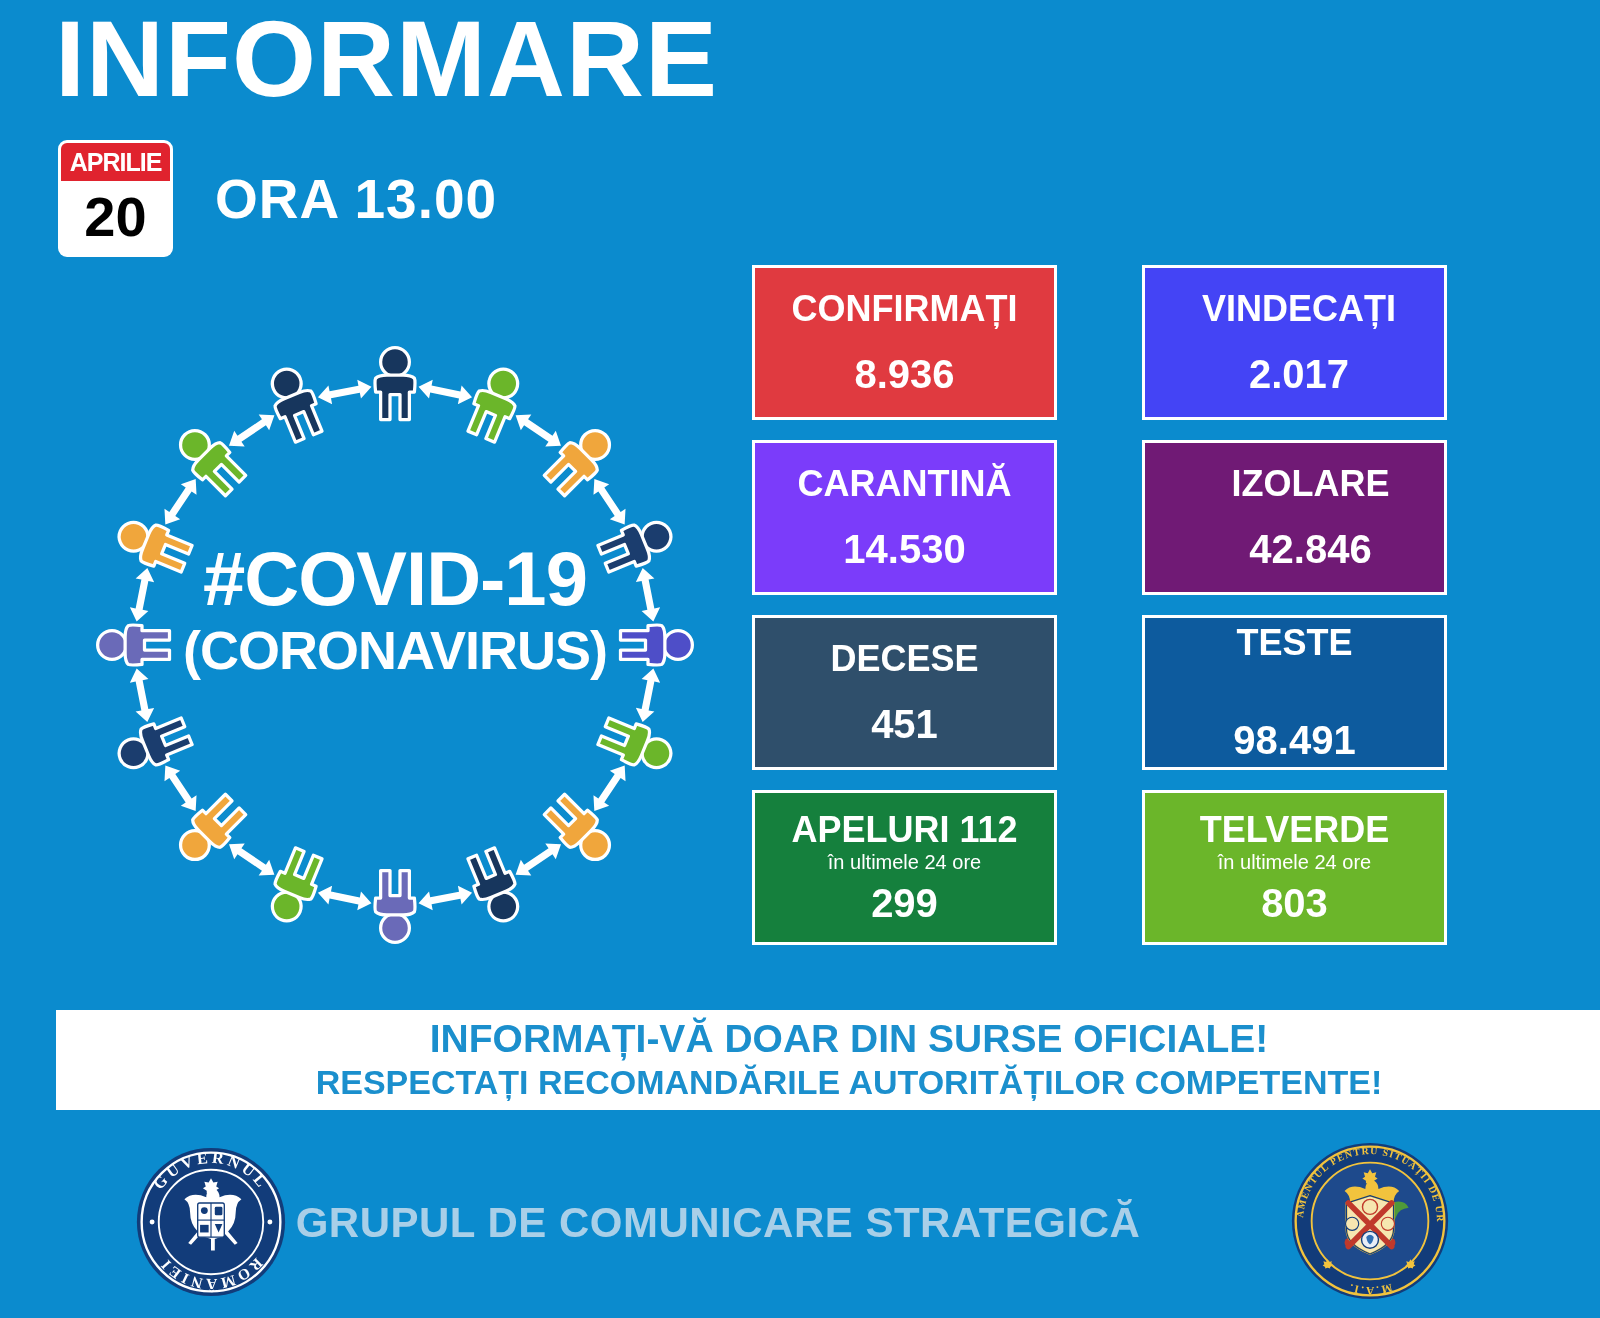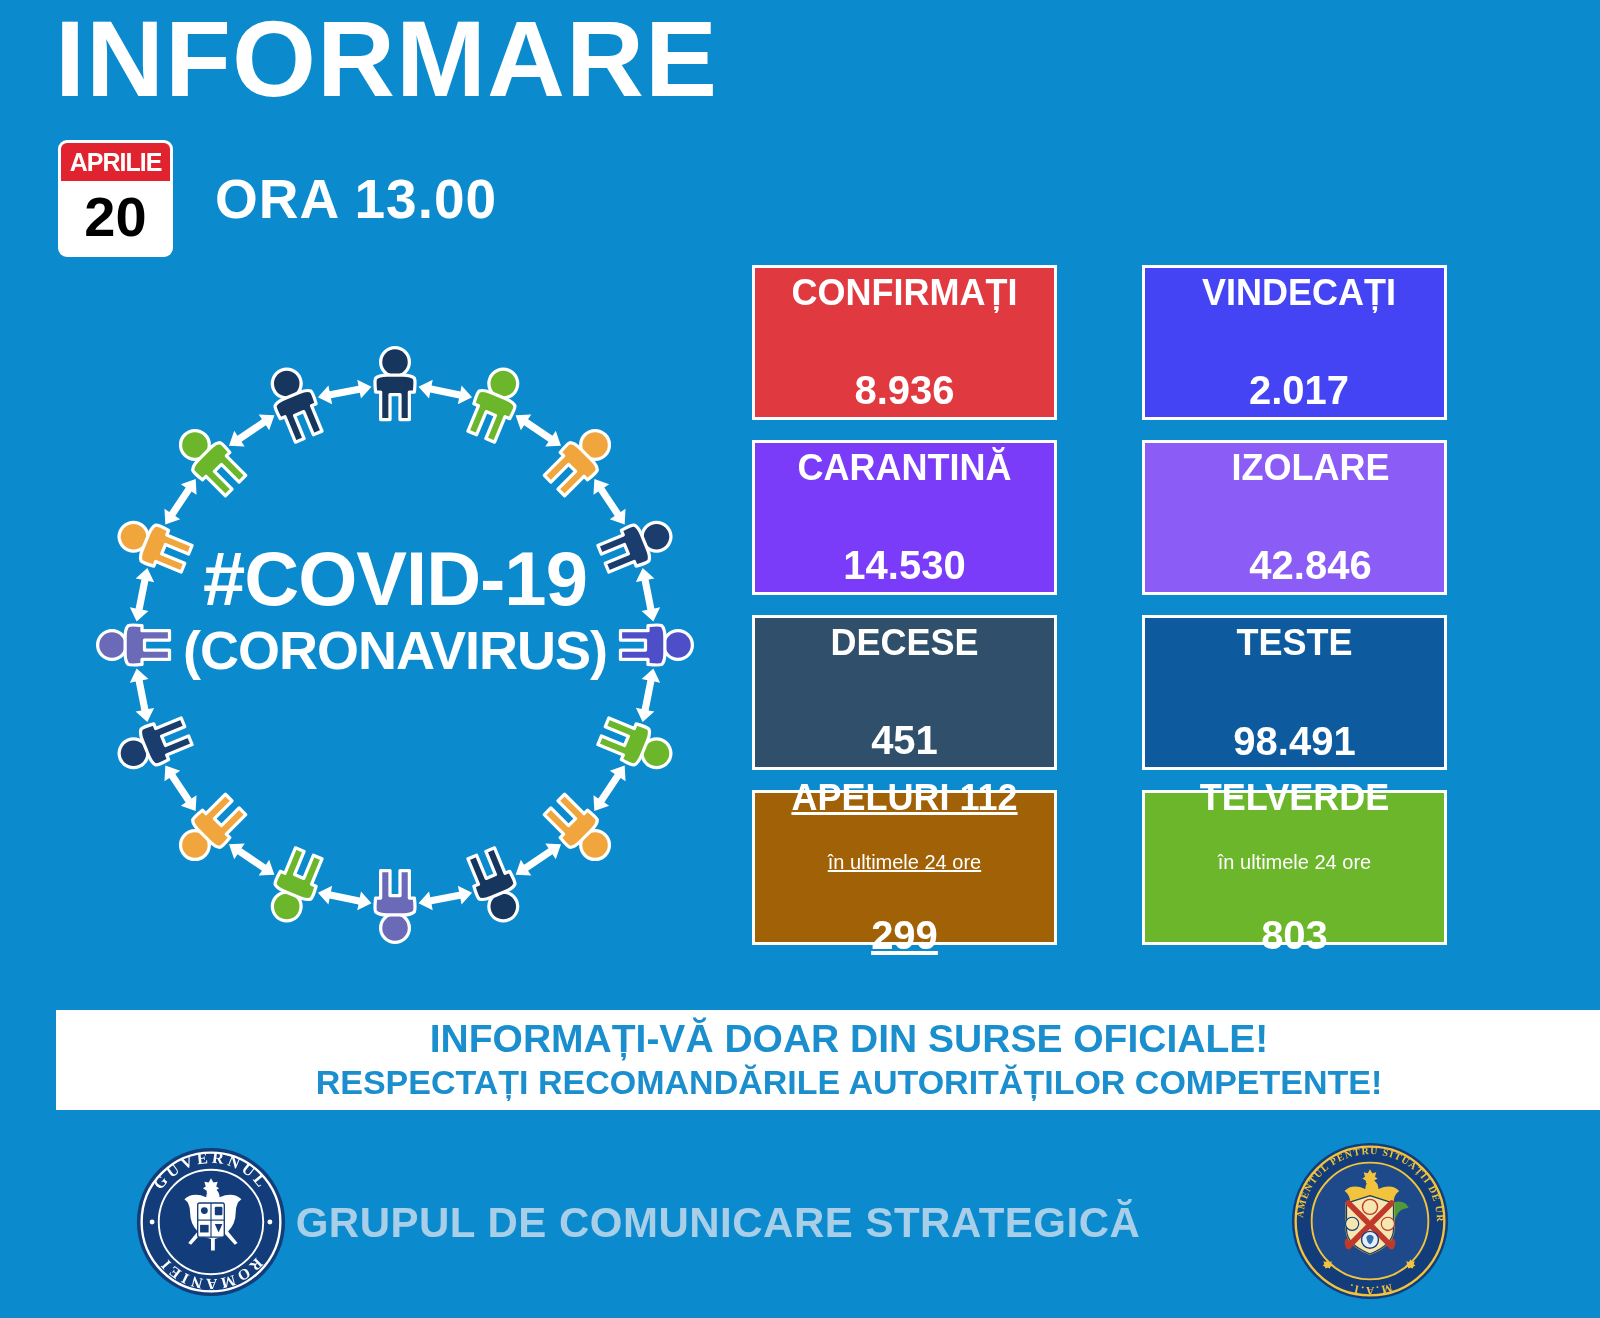--- a/index.html
+++ b/index.html
@@ -68,7 +68,6 @@
     display:flex;flex-direction:column;align-items:center;justify-content:center;
     color:#ffffff;text-align:center;
     padding:6px 4px;
-    gap:32px;
   }
   .box .lbl{font-size:36px;font-weight:bold;letter-spacing:0px;line-height:1.05;}
   .box .sub{font-size:20px;font-weight:normal;line-height:1.2;margin-top:1px;}

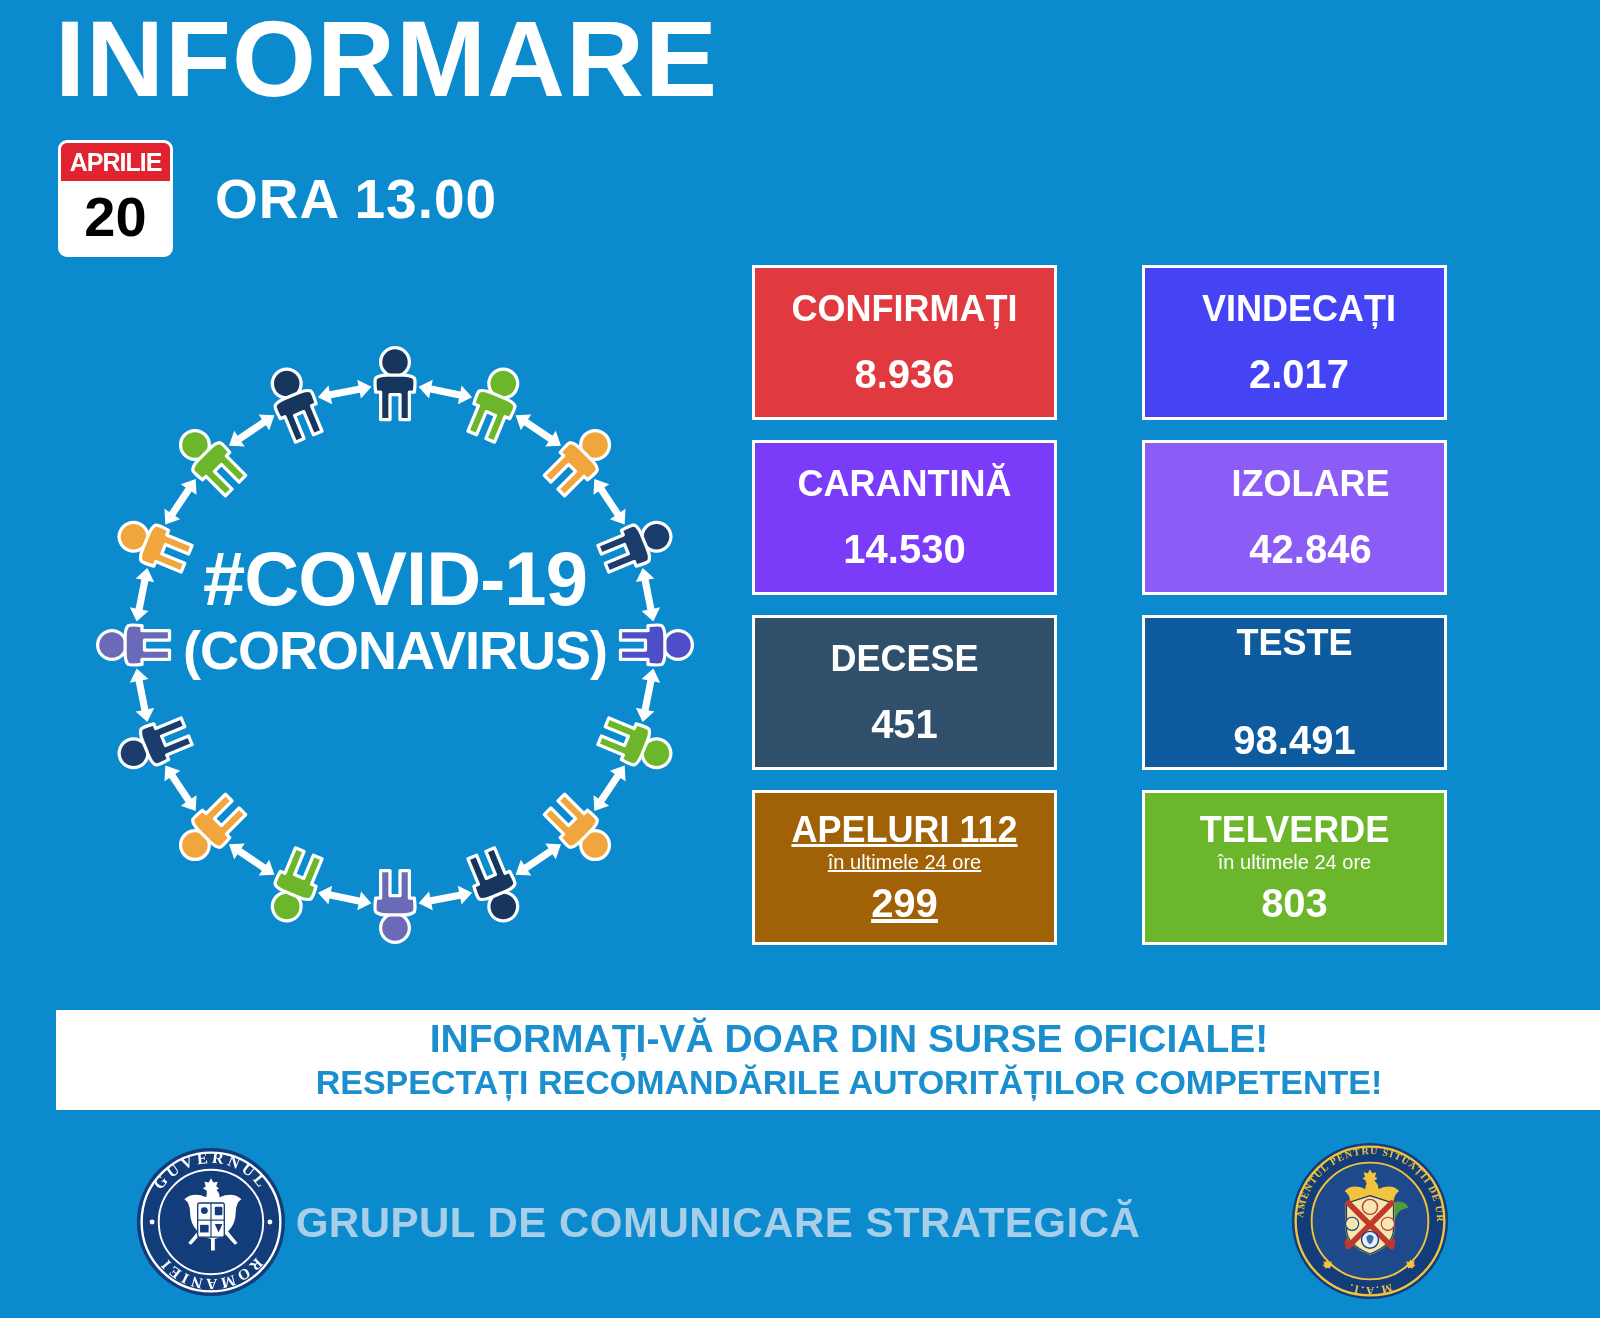--- a/index.html
+++ b/index.html
@@ -177,7 +177,7 @@
       <div class="lbl">CARANTINĂ</div>
       <div class="val">14.530</div>
     </div>
-    <div class="box" style="background: #8b5cf6; padding-left: 36px;">
+    <div class="box" style="background: #701a75; padding-left: 36px;">
       <div class="lbl">IZOLARE</div>
       <div class="val">42.846</div>
     </div>

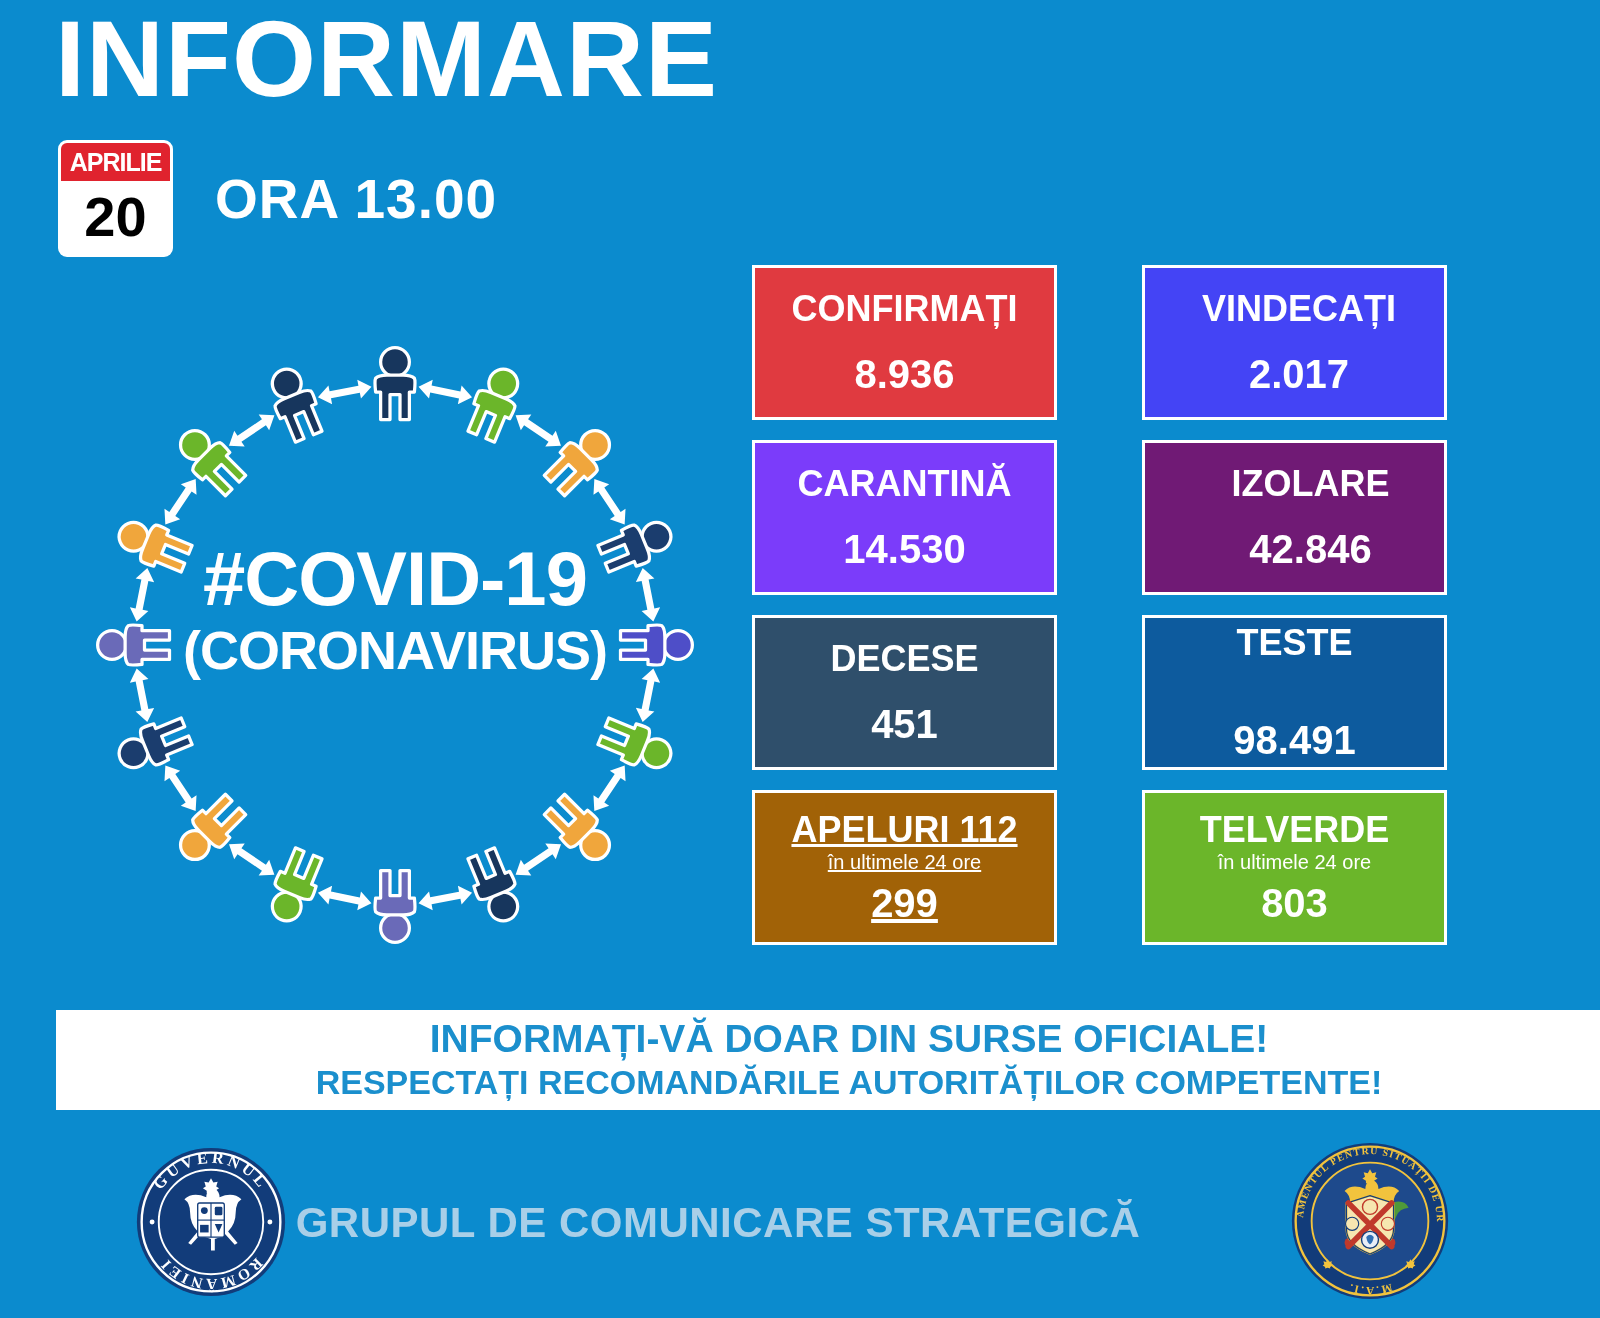--- a/index.html
+++ b/index.html
@@ -189,7 +189,7 @@
       <div class="lbl">TESTE</div>
       <div class="val">98.491</div>
     </div>
-    <div class="box with-sub" style="background: #a16207; text-decoration: underline;">
+    <div class="box with-sub" style="background: #15803d;">
       <div class="lbl">APELURI 112</div>
       <div class="sub">în ultimele 24 ore</div>
       <div class="val">299</div>

